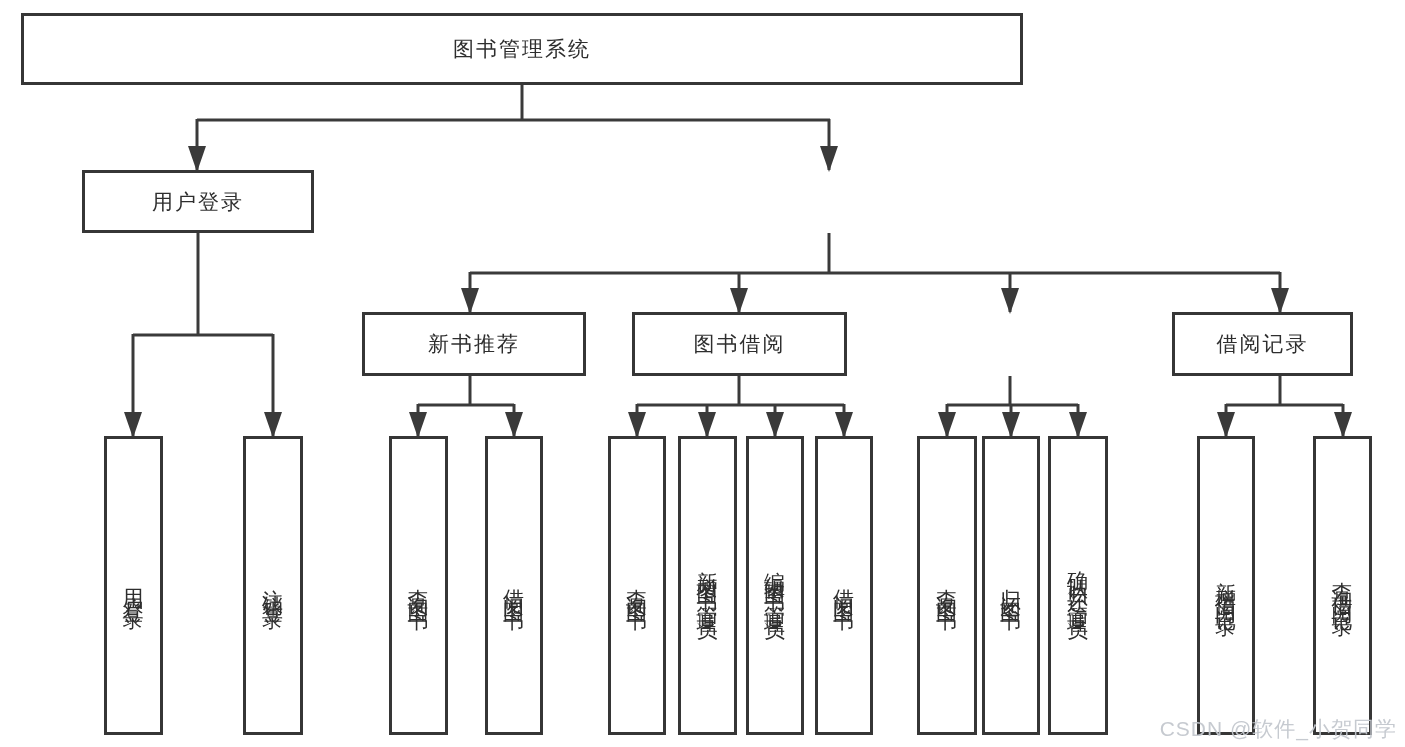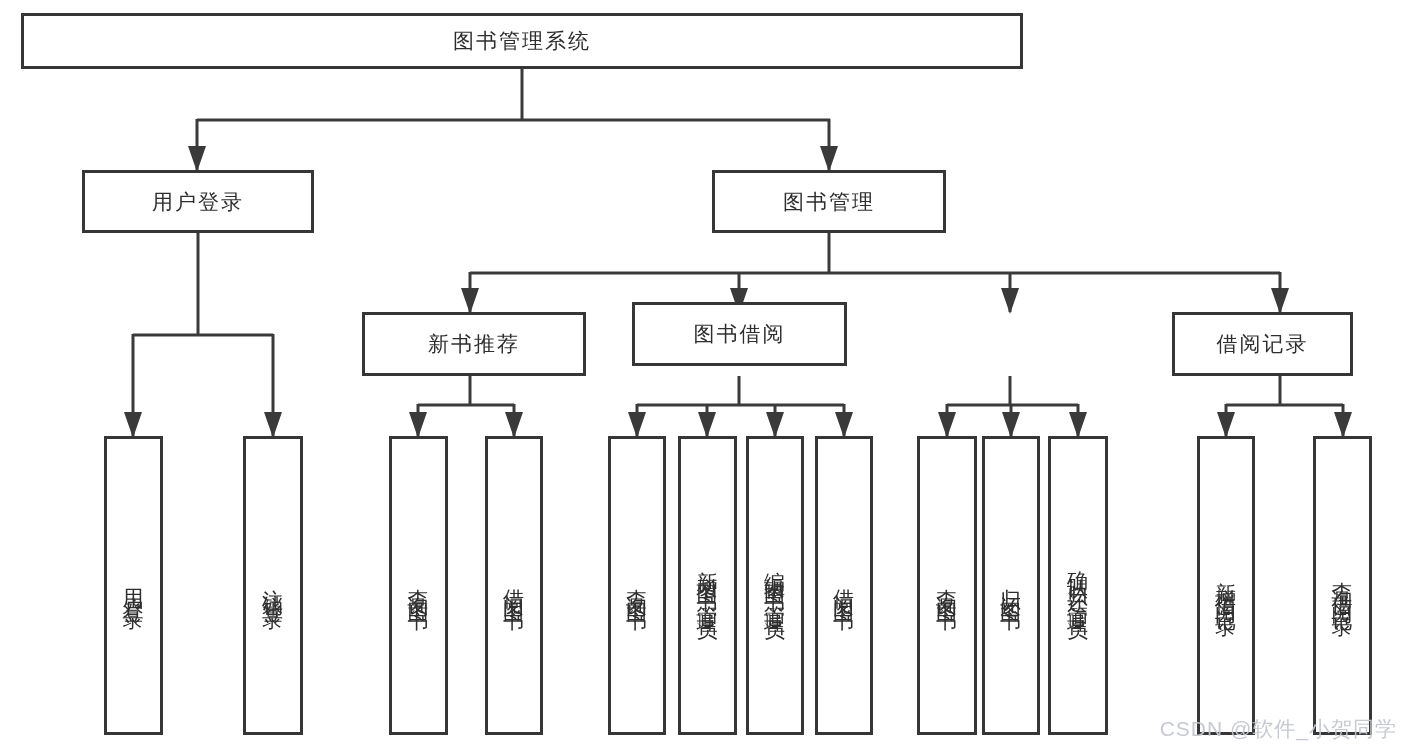--- a/index.html
+++ b/index.html
@@ -106,7 +106,7 @@
     <line x1="1343" y1="404" x2="1343" y2="436" marker-end="url(#arrow)"></line>
   </svg>
 
-  <div class="box hbox" style="left:21px;top:13px;width:1002px;height:56px">图书管理系统</div>
+  <div class="box hbox" style="left:21px;top:13px;width:1002px;height:72px">图书管理系统</div>
 
   <div class="box hbox" style="left:82px;top:170px;width:232px;height:63px">用户登录</div>
   <div class="box hbox" style="left:712px;top:170px;width:234px;height:63px">图书管理</div>

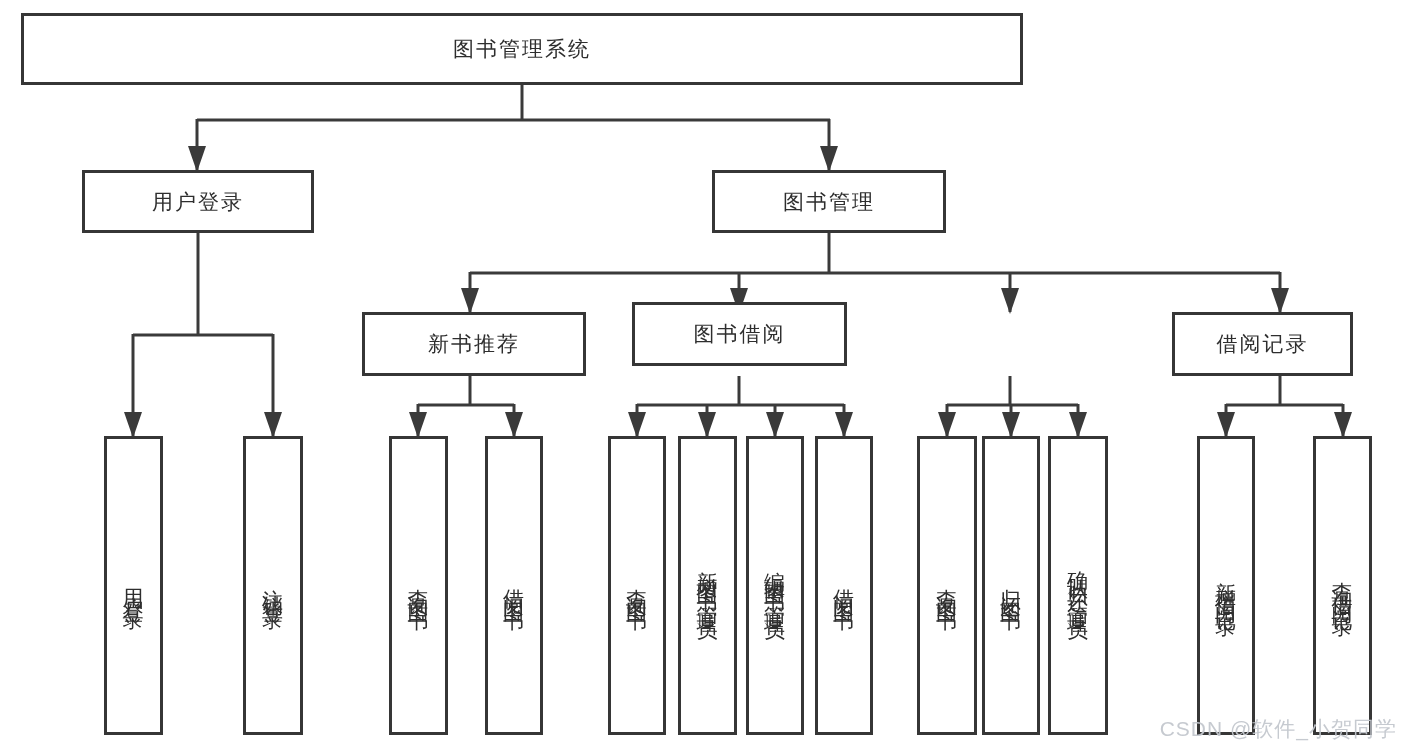--- a/index.html
+++ b/index.html
@@ -109,7 +109,6 @@
   <div class="box hbox" style="left:21px;top:13px;width:1002px;height:72px">图书管理系统</div>
 
   <div class="box hbox" style="left:82px;top:170px;width:232px;height:63px">用户登录</div>
-  <div class="box hbox" style="left:712px;top:170px;width:234px;height:63px">图书管理</div>
 
   <div class="box hbox" style="left:362px;top:312px;width:224px;height:64px">新书推荐</div>
   <div class="box hbox" style="left:632px;top:302px;width:215px;height:64px">图书借阅</div>

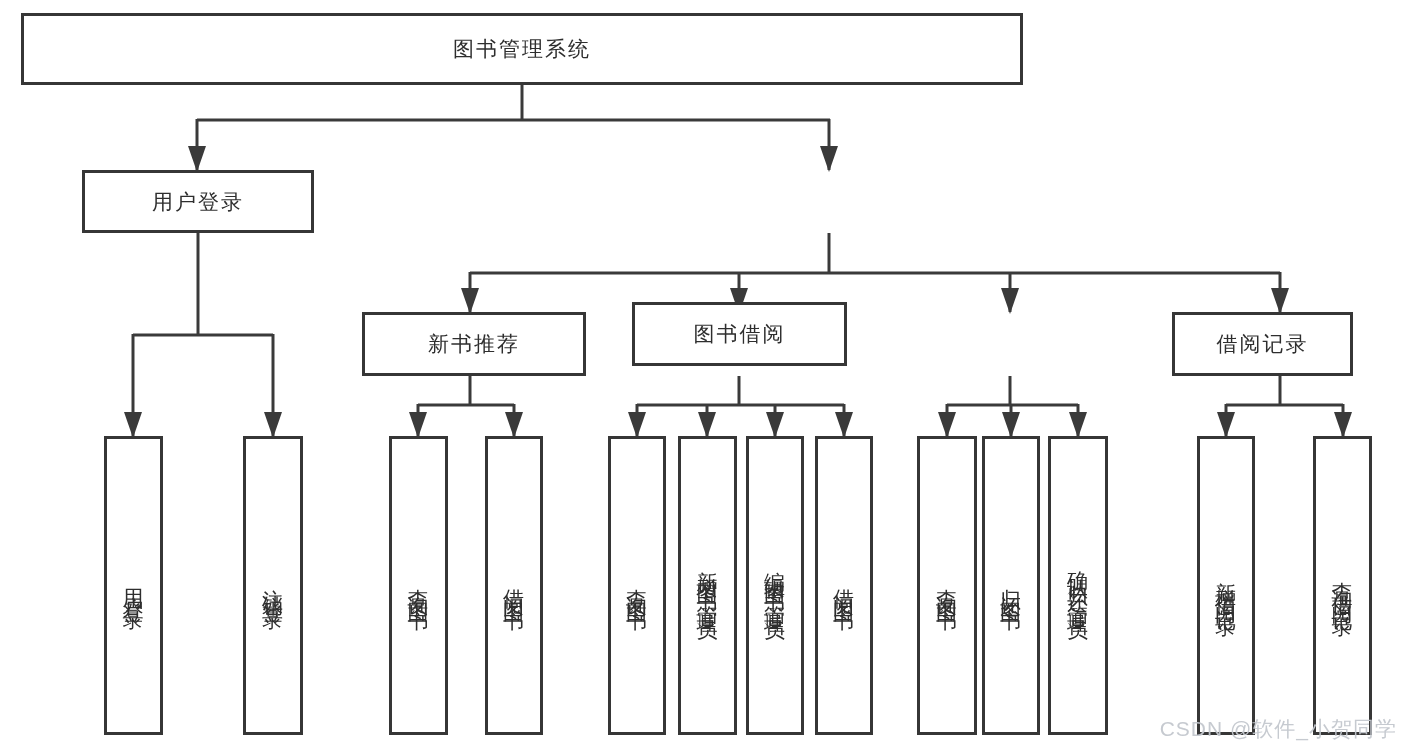--- a/index.html
+++ b/index.html
@@ -111,7 +111,7 @@
   <div class="box hbox" style="left:82px;top:170px;width:232px;height:63px">用户登录</div>
 
   <div class="box hbox" style="left:362px;top:312px;width:224px;height:64px">新书推荐</div>
-  <div class="box hbox" style="left:632px;top:302px;width:215px;height:64px">图书借阅</div>
+  <div class="box hbox" style="left:632px;top:312px;width:215px;height:64px">图书借阅</div>
   <div class="box hbox" style="left:1172px;top:312px;width:181px;height:64px">借阅记录</div>
 
   <div class="box vbox" style="left:104px;top:436px;width:59px;height:299px">

